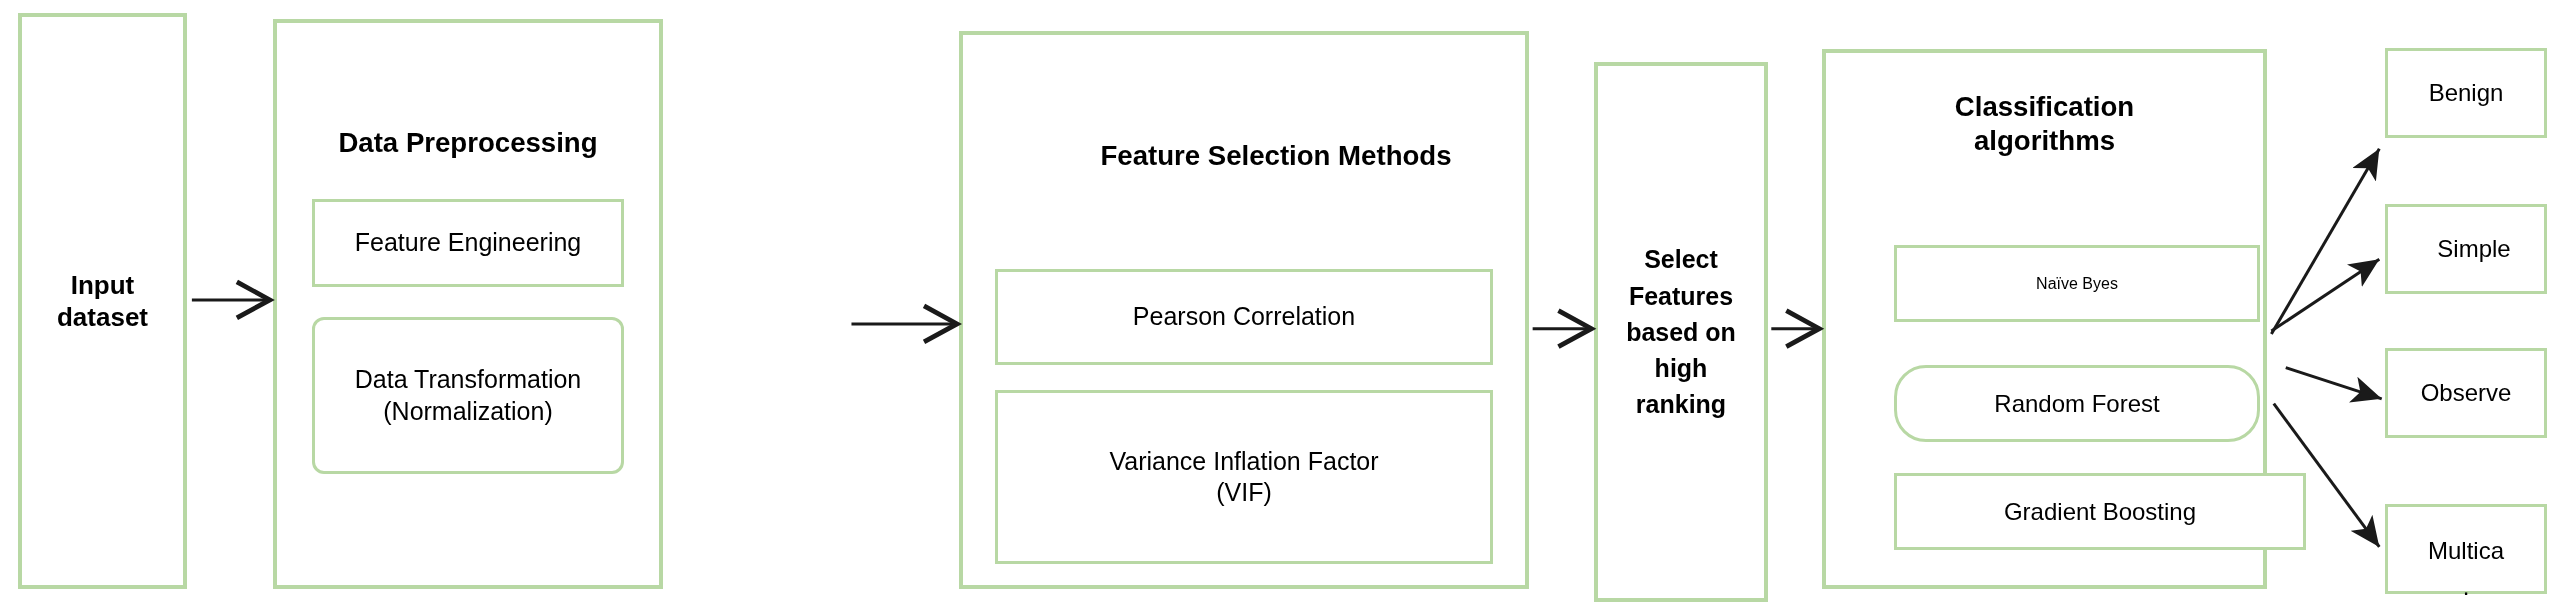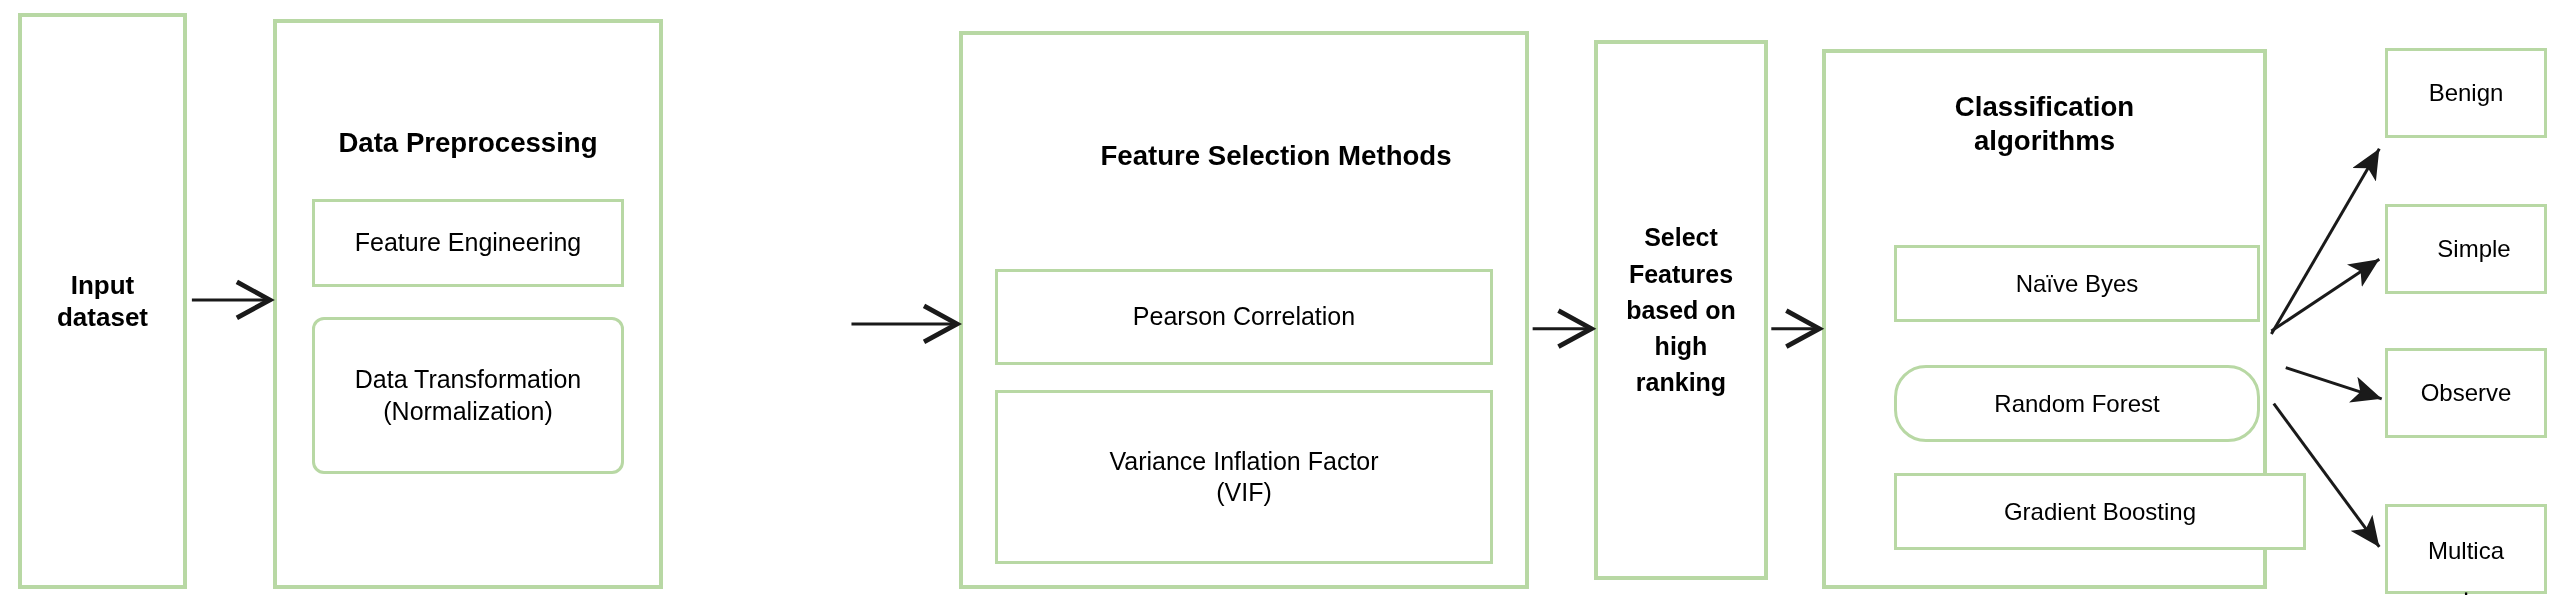--- a/index.html
+++ b/index.html
@@ -92,7 +92,7 @@
 (VIF)</span>
   </div>
 
-  <div class="box" style="left:1594px; top:40px; width:174px; height:540px;">
+  <div class="box" style="left:1594px; top:62px; width:174px; height:540px;">
     <span class="label label-bold" style="font-size:25px; line-height:1.45;">Select
 Features
 based on

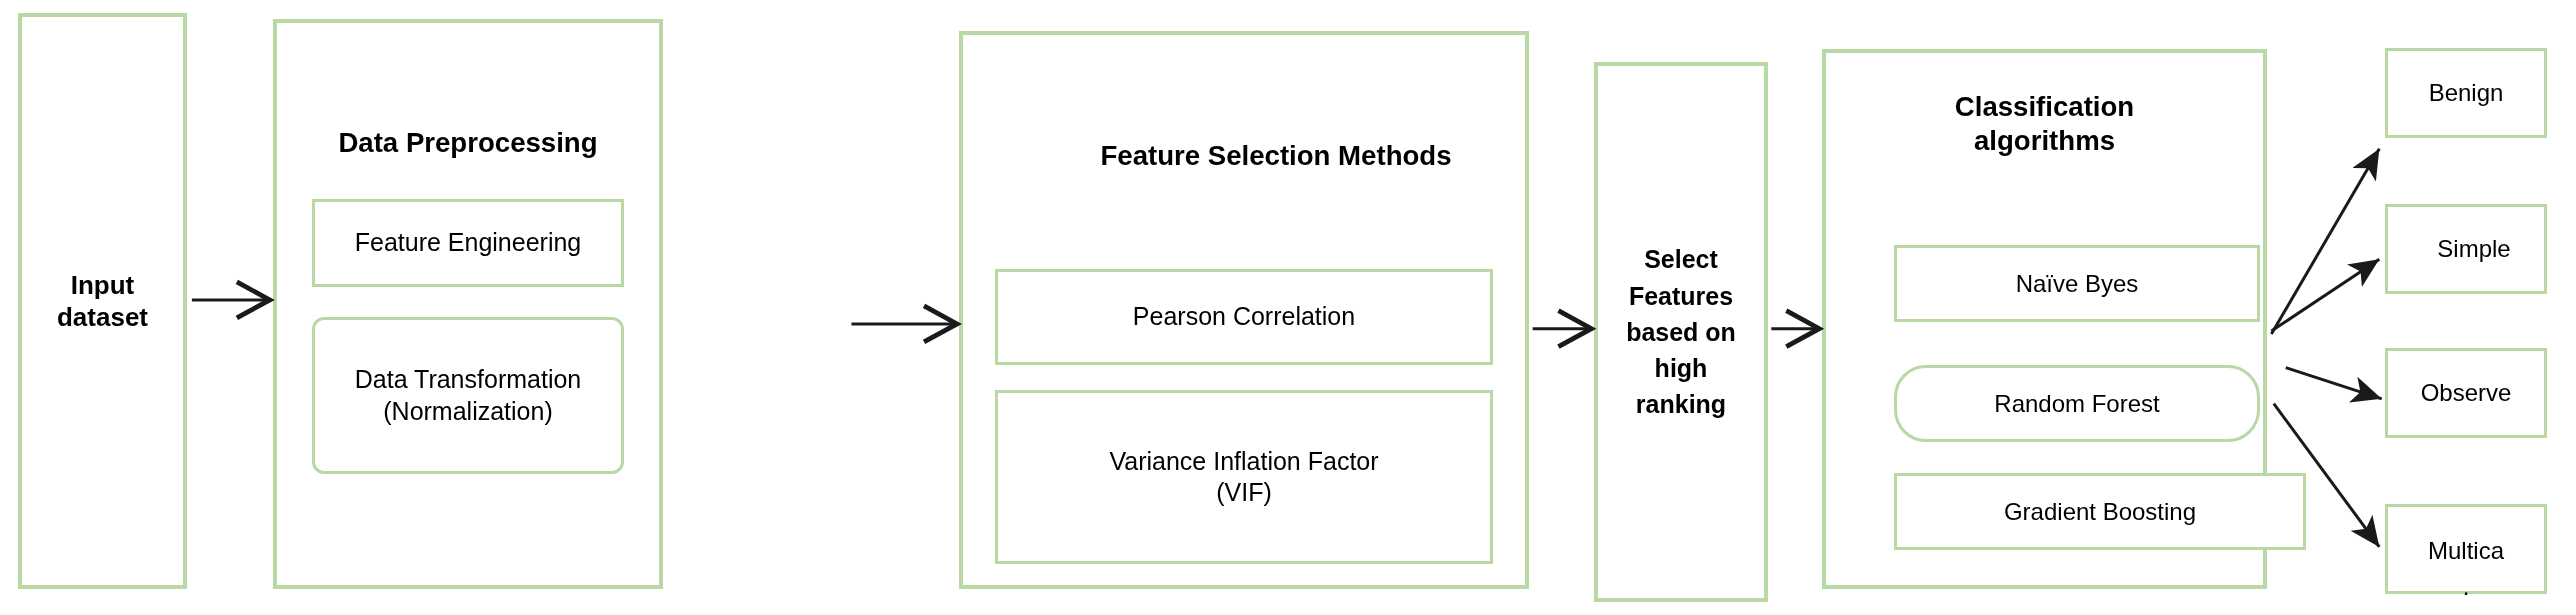--- a/index.html
+++ b/index.html
@@ -104,7 +104,7 @@
   <div class="stage-title" style="left:1822px; top:90px; width:445px; font-size:27.6px;">Classification
 algorithms</div>
   <div class="sub-box" style="left:1894px; top:245px; width:366px; height:77px;">
-    <span class="label" style="font-size:24px;">Naïve Byes</span>
+    <span class="label" style="font-size:16px;">Naïve Byes</span>
   </div>
   <div class="sub-box" style="left:1894px; top:365px; width:366px; height:77px;border-radius:32px;">
     <span class="label" style="font-size:24px;">Random Forest</span>

